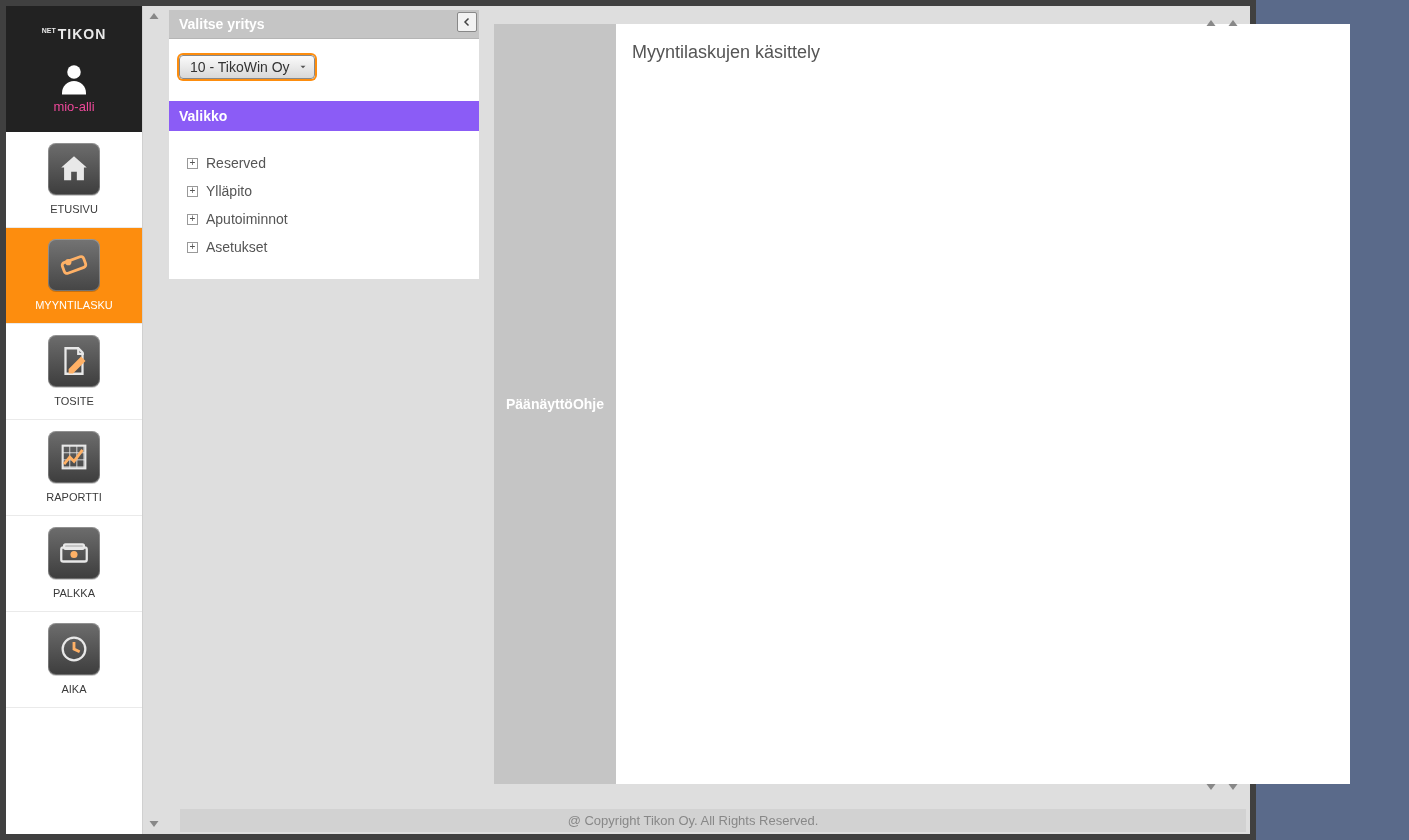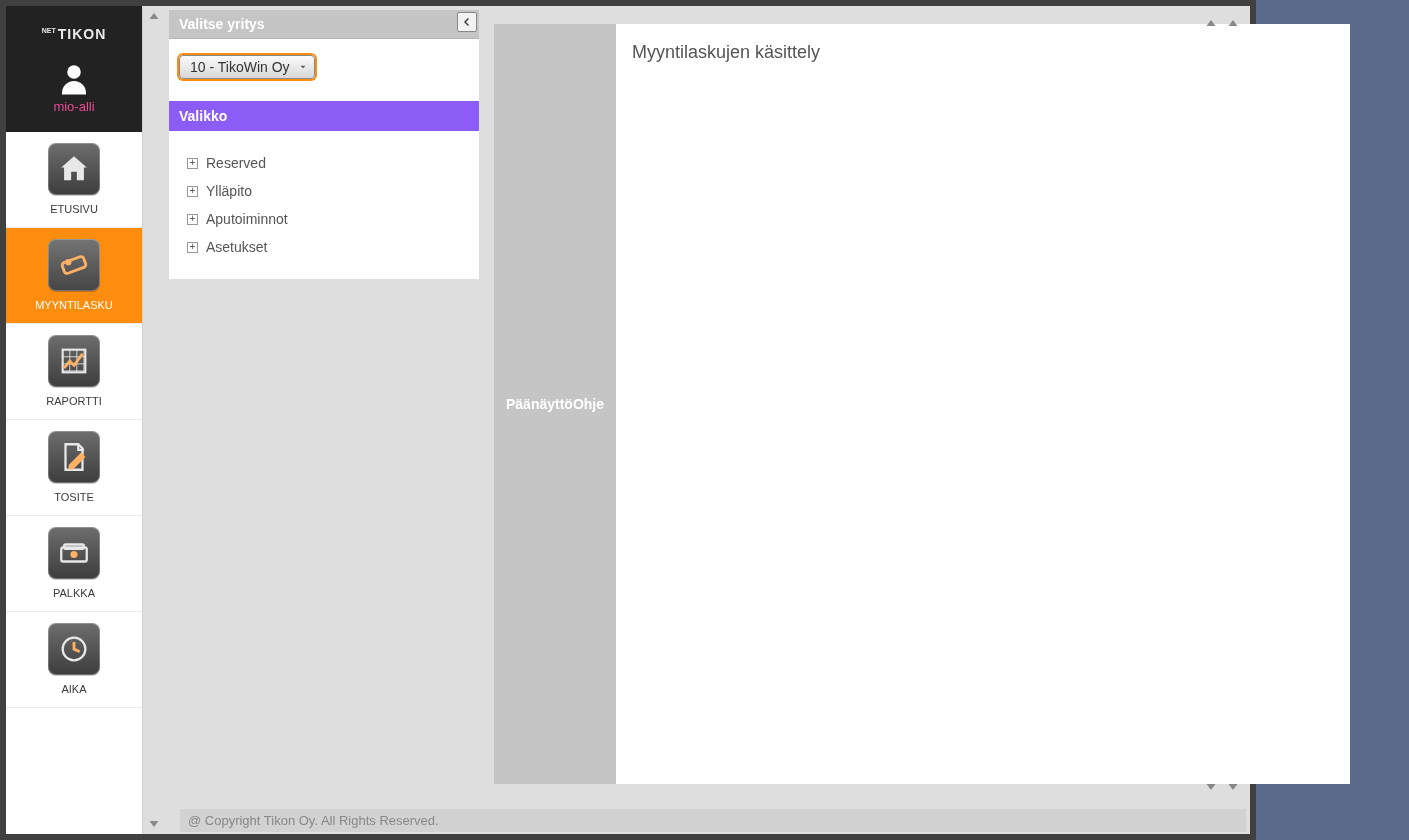--- a/index.html
+++ b/index.html
@@ -218,6 +218,17 @@
 
       <div class="nav-item">
         <div class="nav-icon-box">
+          <svg viewBox="0 0 24 24" fill="none" stroke="#e8e8e8" stroke-width="1.6">
+              <path d="M6 3h9l3 3v15H6z"></path>
+              <path d="M15 3v4h4" fill="none"></path>
+              <path d="M9 18l8-8 2 2-8 8H9v-2z" fill="#ffb166" stroke="#ffb166"></path>
+            </svg>
+        </div>
+        <div class="nav-label">TOSITE</div>
+      </div>
+
+      <div class="nav-item">
+        <div class="nav-icon-box">
           <svg viewBox="0 0 24 24" fill="none" stroke="#e8e8e8" stroke-width="1.5">
               <rect x="4" y="4" width="16" height="16"></rect>
               <path d="M4 9h16M4 14h16M4 19h16M9 4v16M14 4v16M19 4v16" stroke-width="0.6"></path>
@@ -225,17 +236,6 @@
             </svg>
         </div>
         <div class="nav-label">RAPORTTI</div>
-      </div>
-
-      <div class="nav-item">
-        <div class="nav-icon-box">
-          <svg viewBox="0 0 24 24" fill="none" stroke="#e8e8e8" stroke-width="1.6">
-              <path d="M6 3h9l3 3v15H6z"></path>
-              <path d="M15 3v4h4" fill="none"></path>
-              <path d="M9 18l8-8 2 2-8 8H9v-2z" fill="#ffb166" stroke="#ffb166"></path>
-            </svg>
-        </div>
-        <div class="nav-label">TOSITE</div>
       </div>
 
       <div class="nav-item">

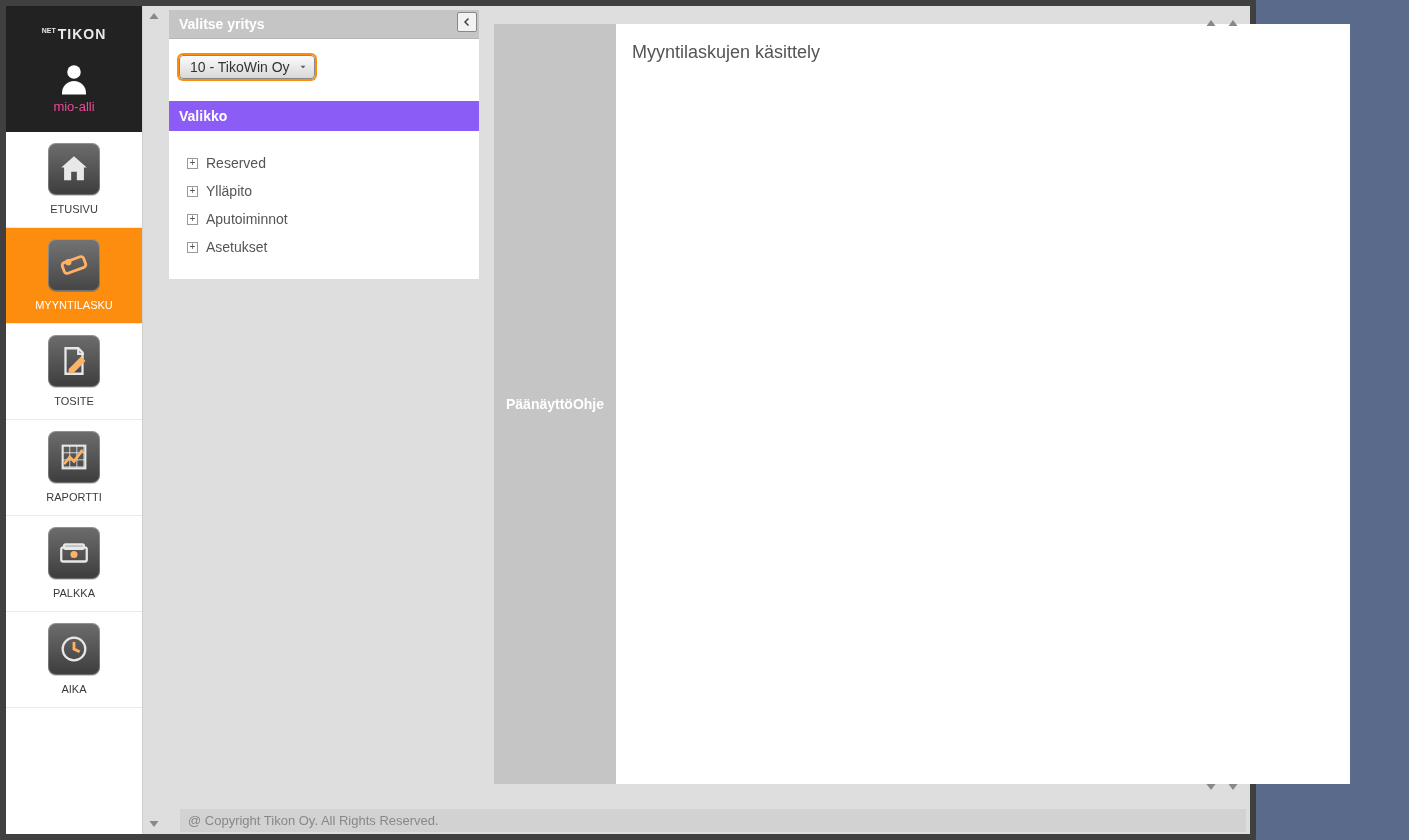--- a/index.html
+++ b/index.html
@@ -170,7 +170,7 @@
     background: #d2d2d2;
     color: #888;
     font-size: 13px;
-    text-align: left;
+    text-align: center;
     padding: 4px 48px 4px 8px;
   }
 </style>

